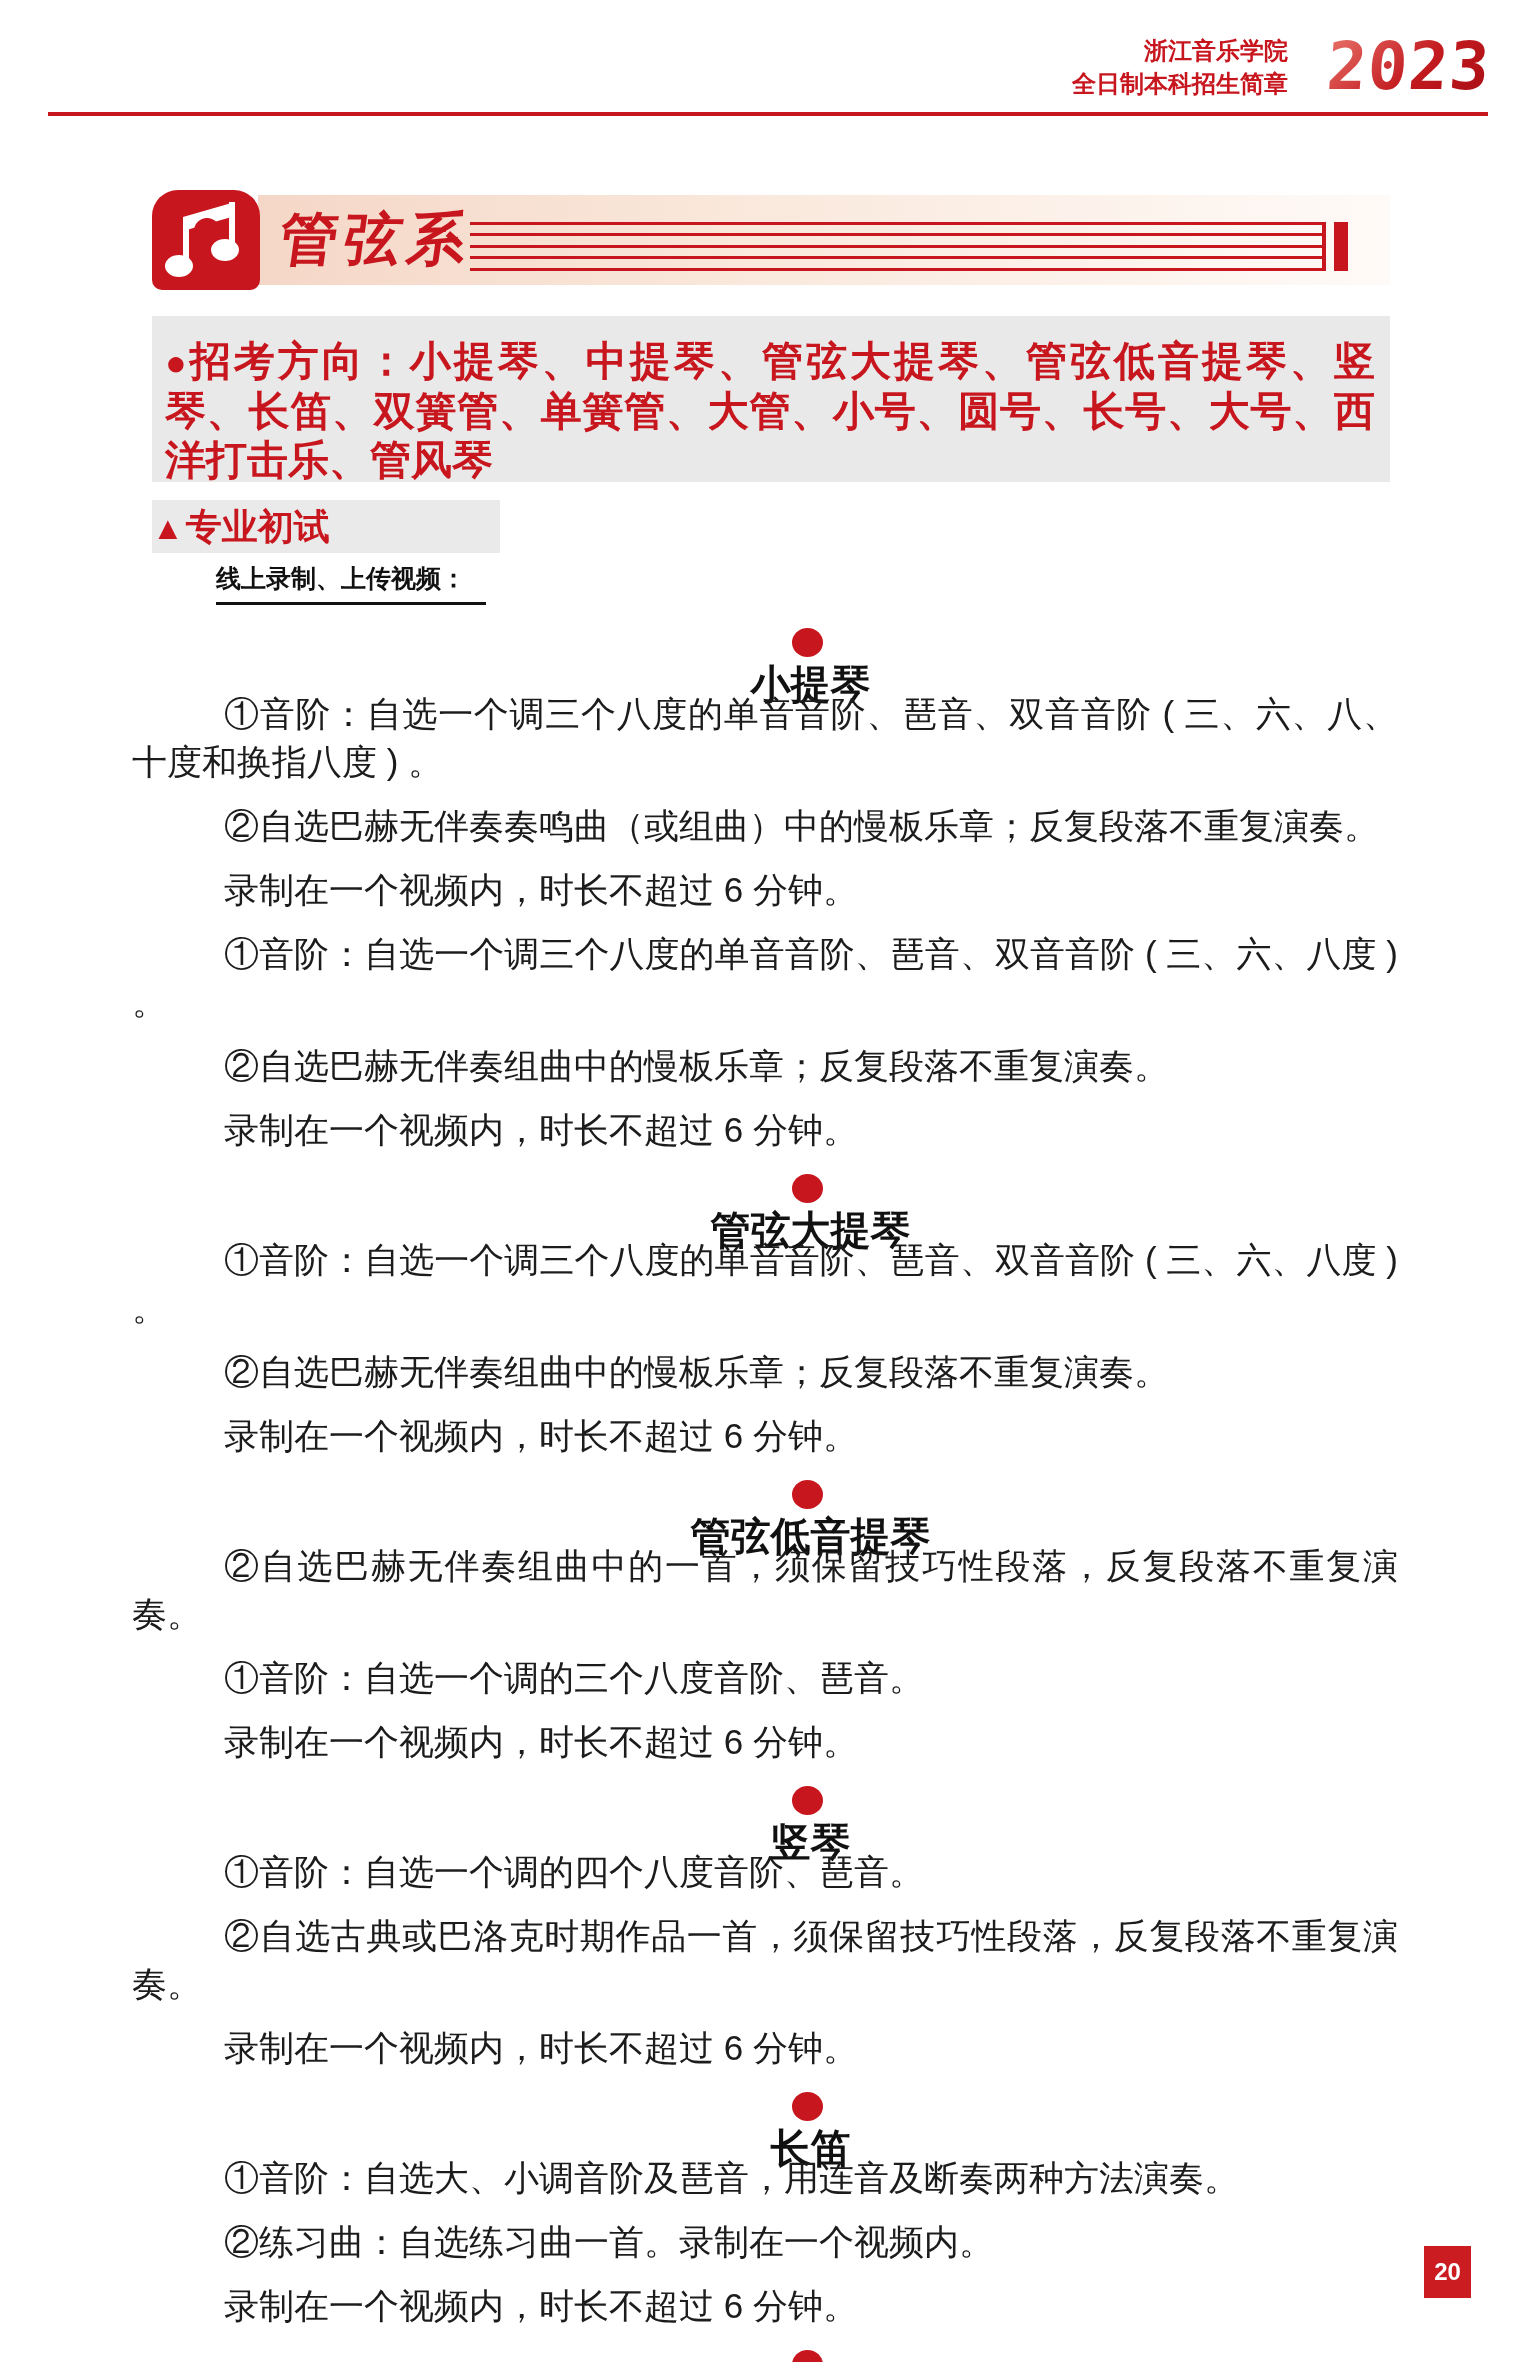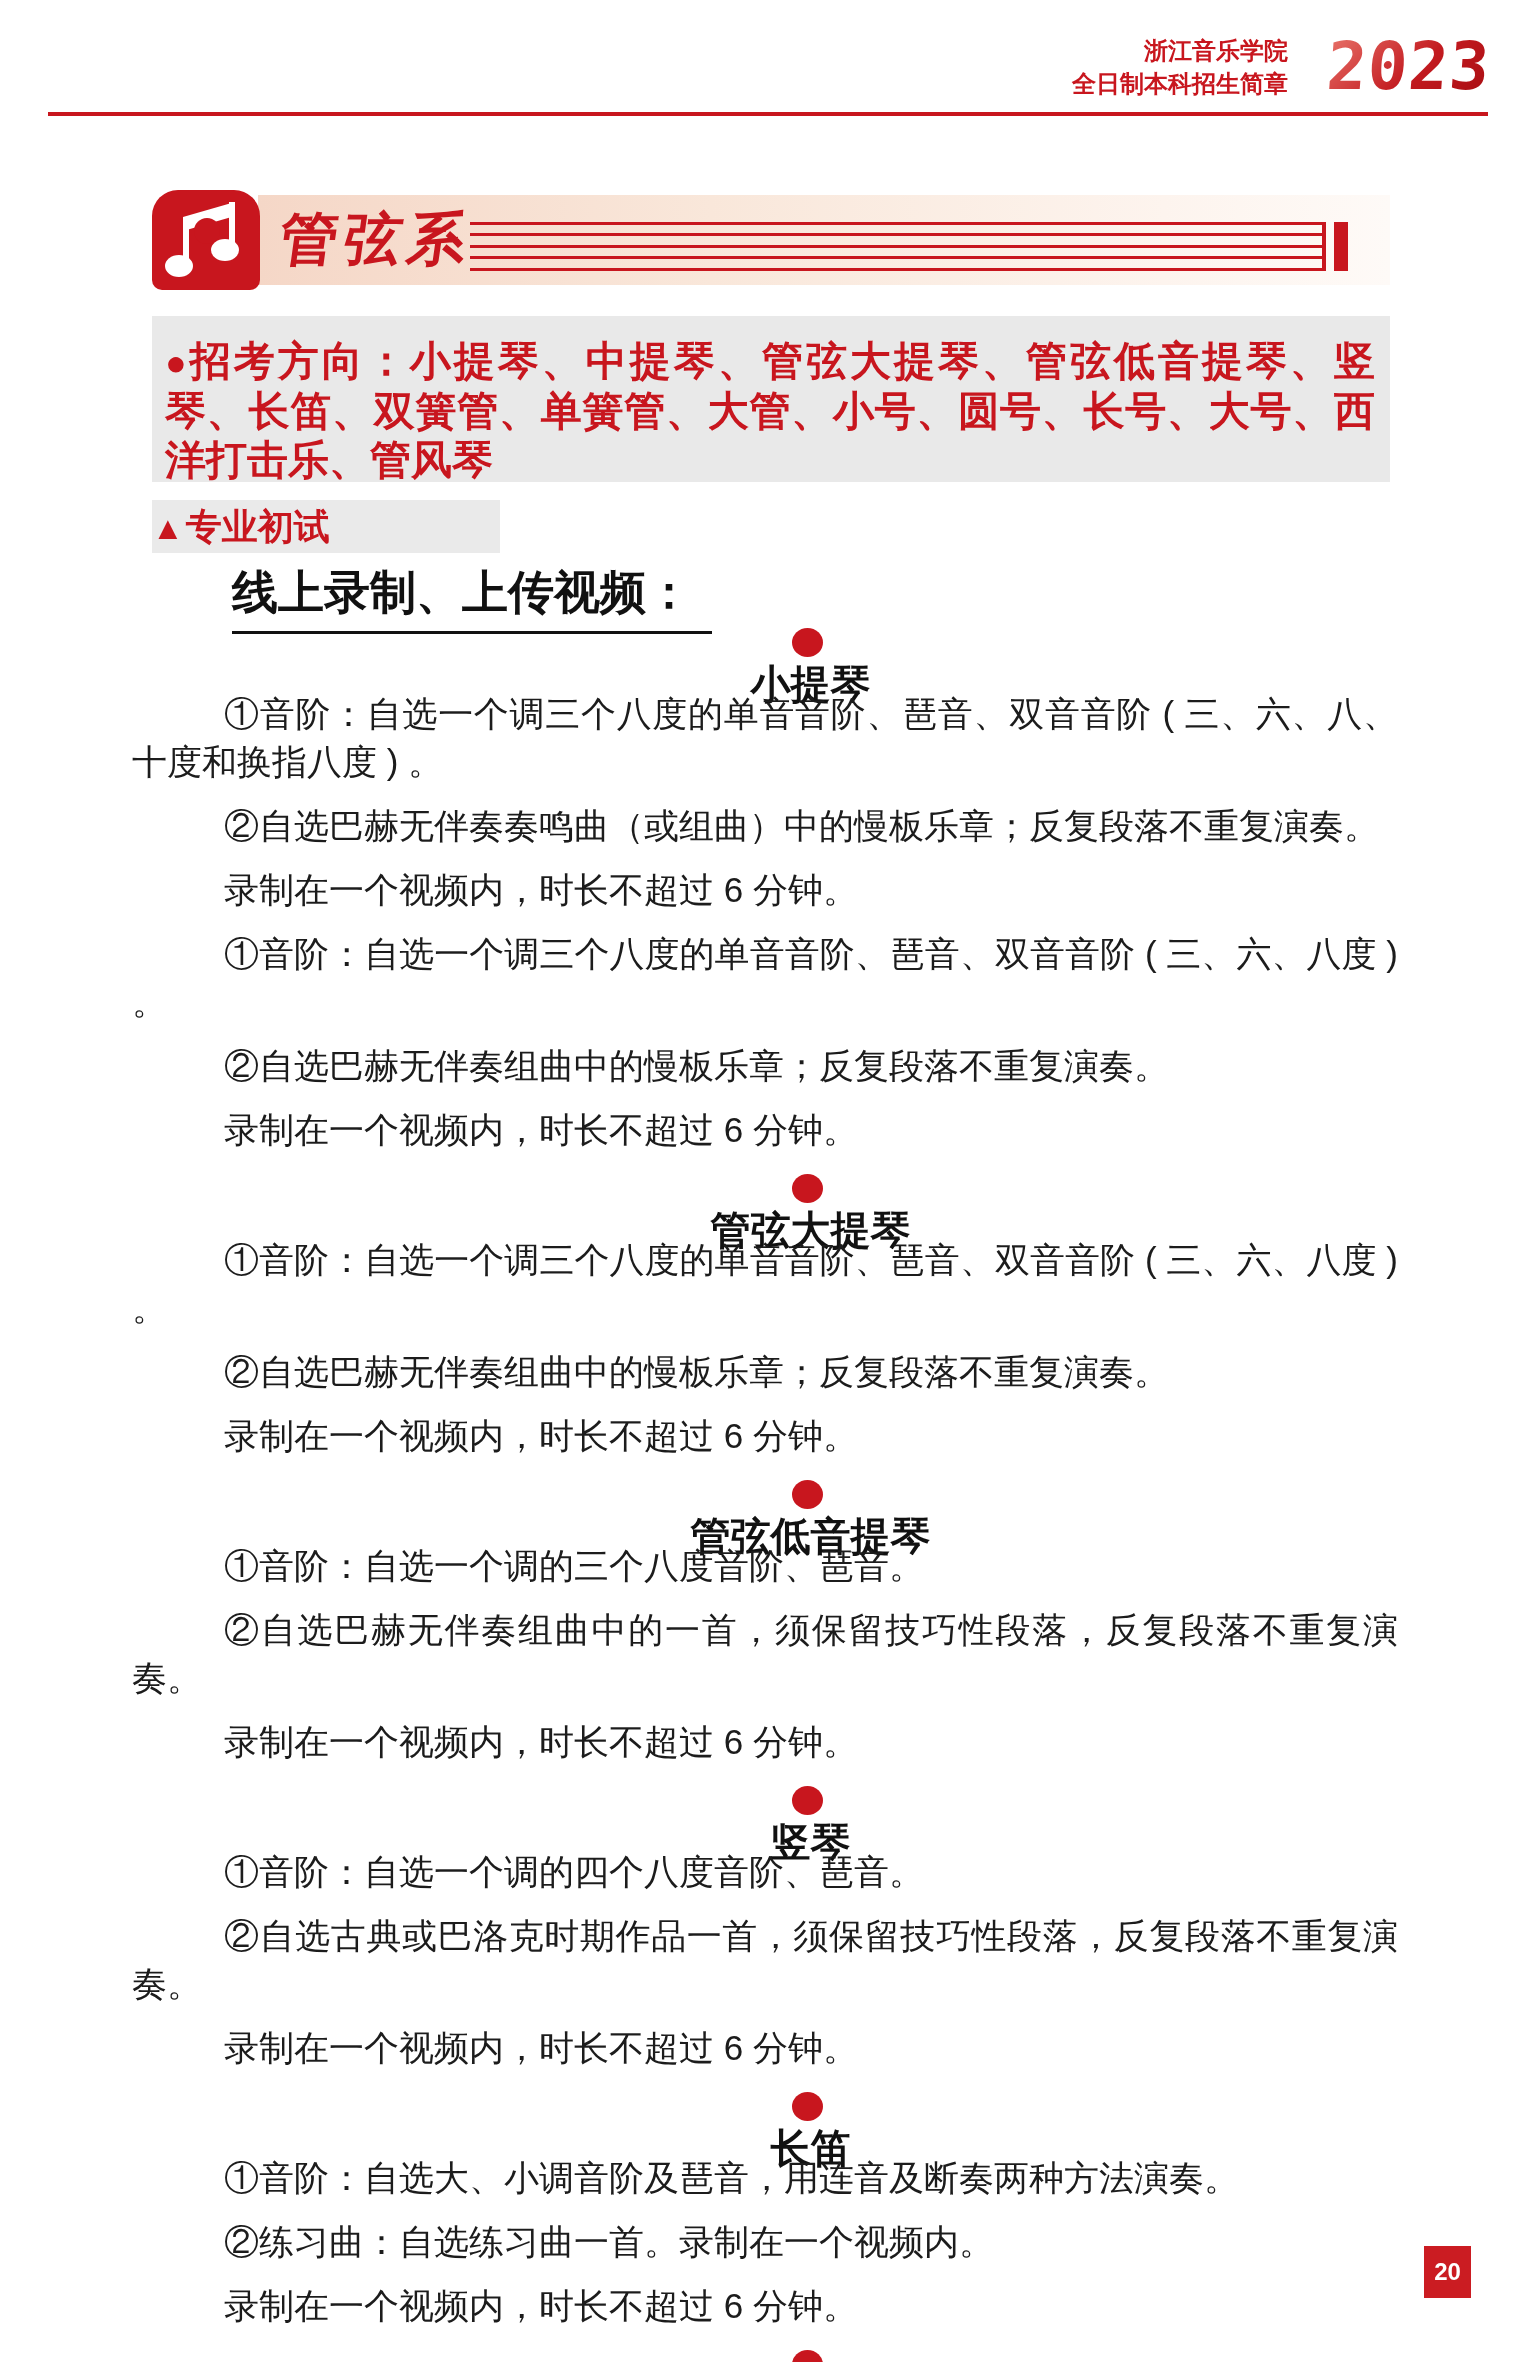--- a/index.html
+++ b/index.html
@@ -61,7 +61,7 @@
   .exam-tab .tri { font-size:32px; margin-right:2px; }
 
   .upload-note {
-    position:absolute; left:232px; top:562px; font-size:46px; font-weight:bold; color:#111;
+    position:absolute; left:216px; top:562px; font-size:25px; font-weight:bold; color:#111;
     padding:0 20px 7px 0; border-bottom:3px solid #111; white-space:nowrap;
   }
 

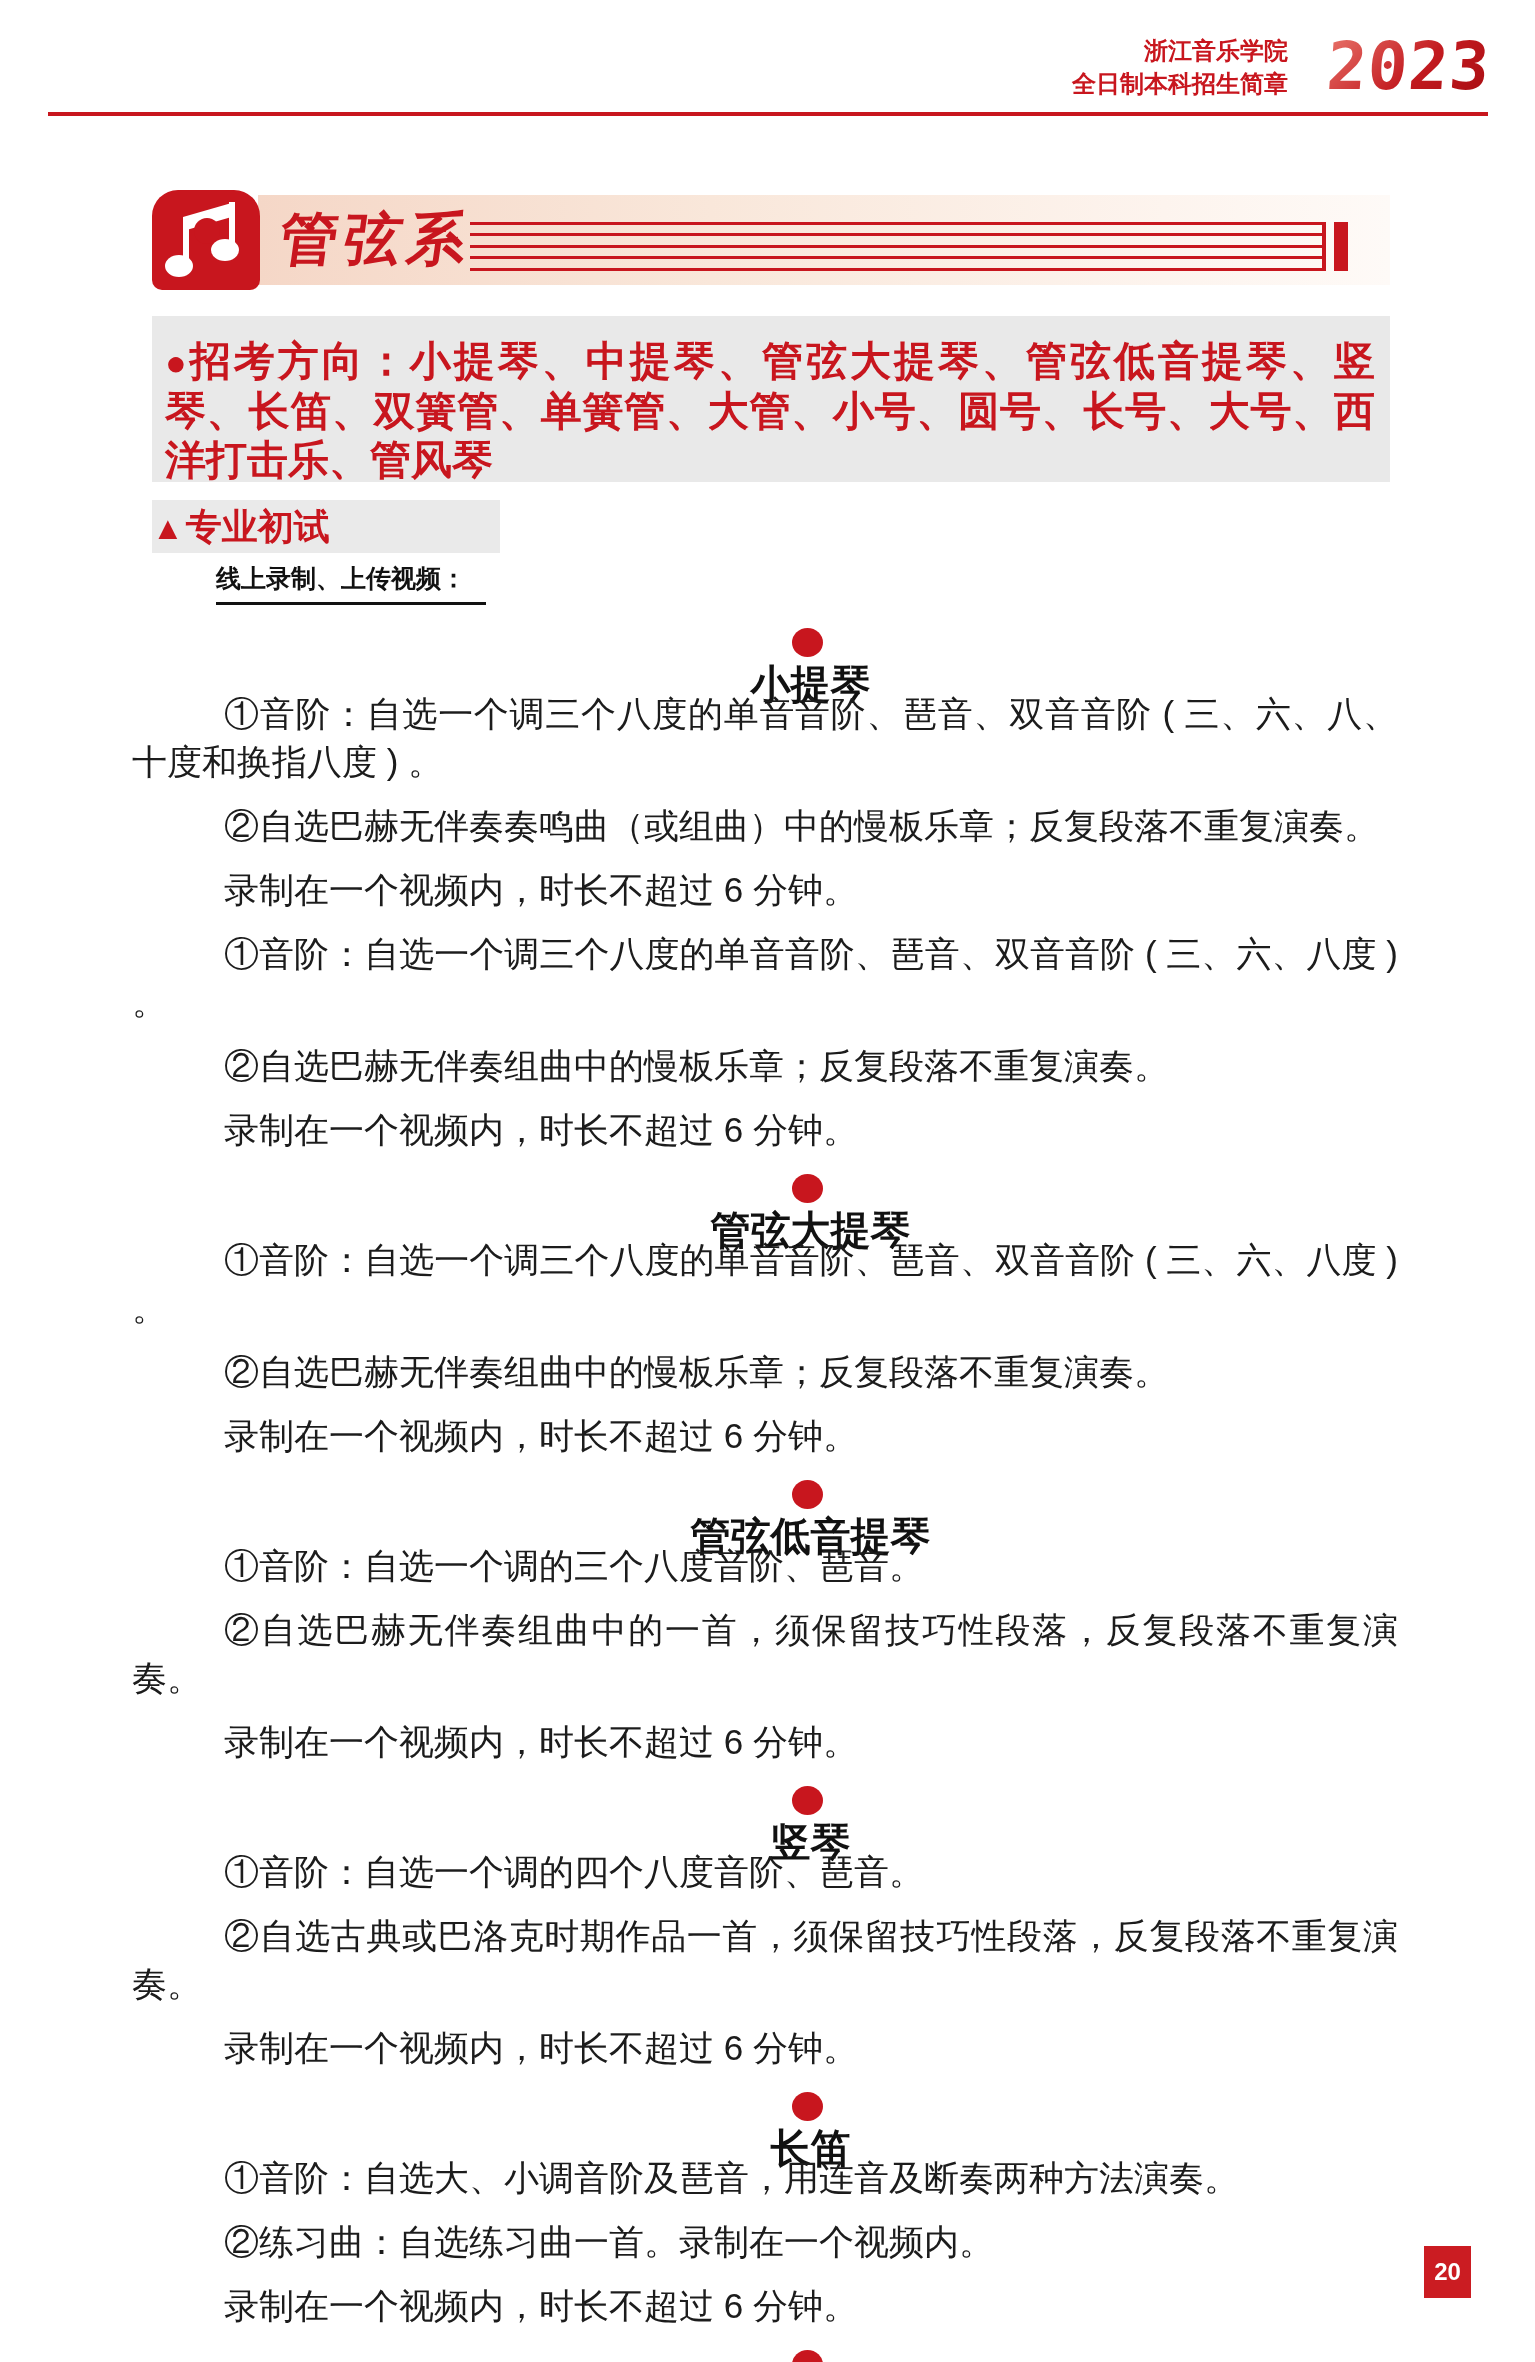--- a/index.html
+++ b/index.html
@@ -180,10 +180,10 @@
       <span>管弦低音提琴</span>
     </div>
     <div>
+  <p>②自选巴赫无伴奏组曲中的一首，须保留技巧性段落，反复段落不重复演奏。</p>
+
   <p>①音阶：自选一个调的三个八度音阶、琶音。</p>
 
-  <p>②自选巴赫无伴奏组曲中的一首，须保留技巧性段落，反复段落不重复演奏。</p>
-
   <p>录制在一个视频内，时长不超过 6 分钟。</p>
 </div>
   </div>

